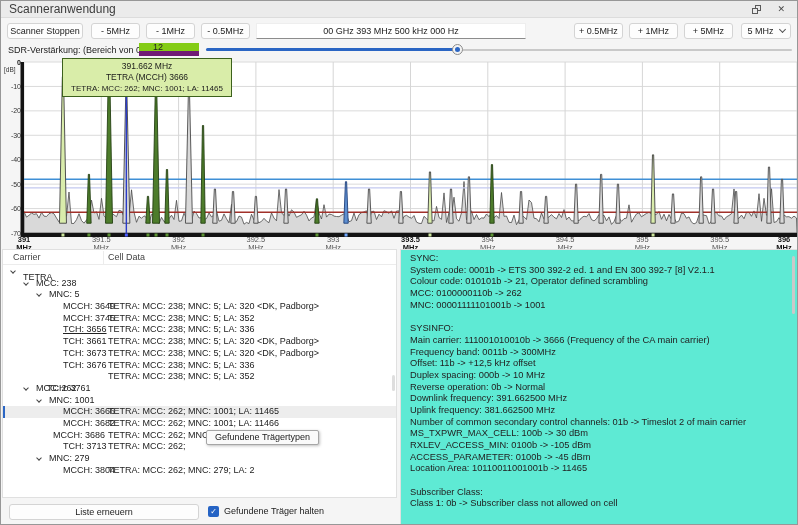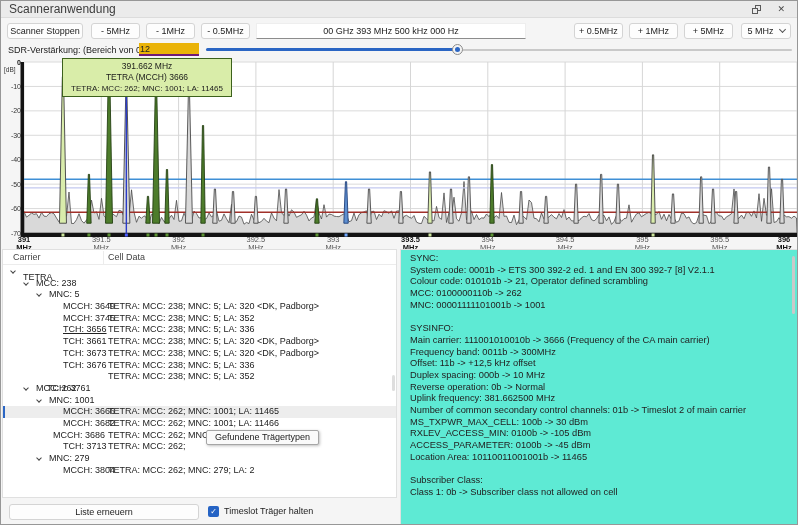--- a/index.html
+++ b/index.html
@@ -25,7 +25,7 @@
   
   .tb2{position:absolute;top:41px;left:0;right:0;height:15px;font-size:9px;color:#222}
   #gain-label{position:absolute;left:7px;top:3px}
-  #gain-input{position:absolute;left:138px;top:1px;width:60px;height:13px;border:none;border-bottom:2px solid #701a75;background:#eab308;font-size:9px;padding:0 1px;font-family:inherit;color:#222}
+  #gain-input{position:absolute;left:138px;top:1px;width:60px;height:13px;border:none;border-bottom:5px solid #701a75;background:#84cc16;font-size:9px;padding:0 14px;font-family:inherit;color:#222}
   #gain-slider{position:absolute;left:205px;right:5px;top:0;height:15px}
   #gain-slider .track{position:absolute;top:7px;left:0;right:0;height:2px;background:#c9c9c9;border-radius:1px}
   #gain-slider .fill{position:absolute;top:6px;left:0;height:3px;background:#2b66c4;border-radius:2px}

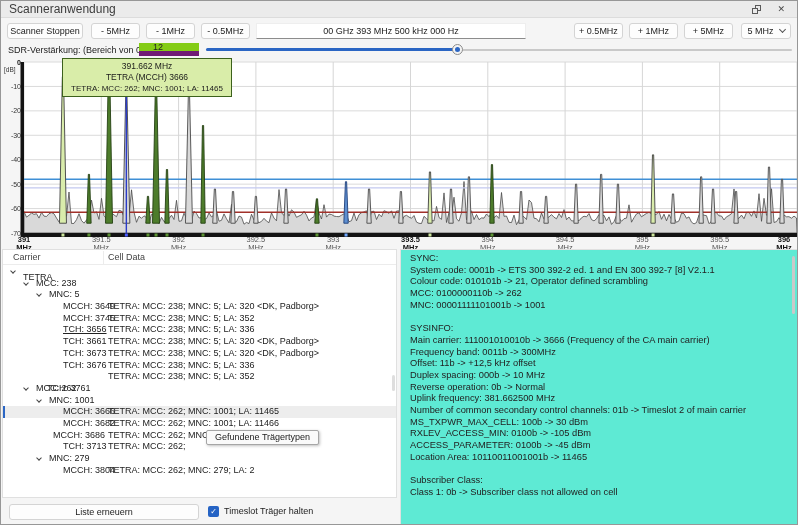--- a/index.html
+++ b/index.html
@@ -315,6 +315,7 @@
         <div class="dline">Offset: 11b -&gt; +12,5 kHz offset</div>
         <div class="dline">Duplex spacing: 000b -&gt; 10 MHz</div>
         <div class="dline">Reverse operation: 0b -&gt; Normal</div>
+        <div class="dline">Downlink frequency: 391.662500 MHz</div>
         <div class="dline">Uplink frequency: 381.662500 MHz</div>
         <div class="dline">Number of common secondary control channels: 01b -&gt; Timeslot 2 of main carrier</div>
         <div class="dline">MS_TXPWR_MAX_CELL: 100b -&gt; 30 dBm</div>

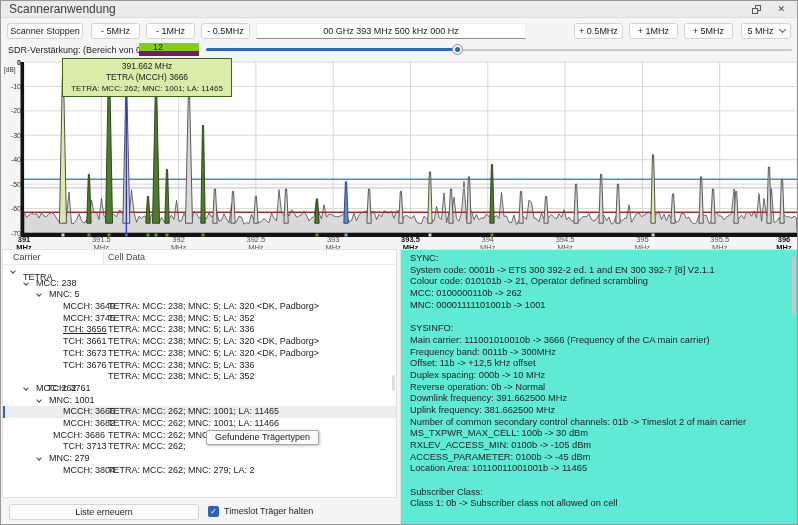--- a/index.html
+++ b/index.html
@@ -333,7 +333,7 @@
 
   <button class="btn" id="refresh-btn">Liste erneuern</button>
   <div id="hold-box">✓</div>
-  <span id="hold-label">Timeslot Träger halten</span>
+  <span id="hold-label">Gefundene Träger halten</span>
 
 </div>
 

